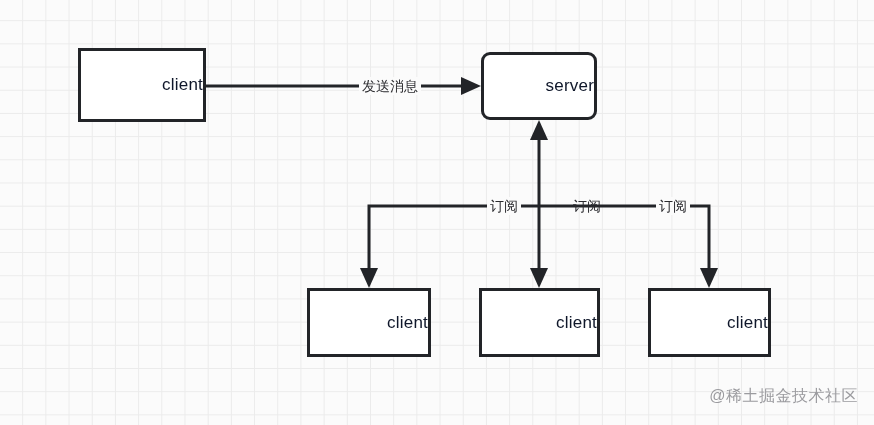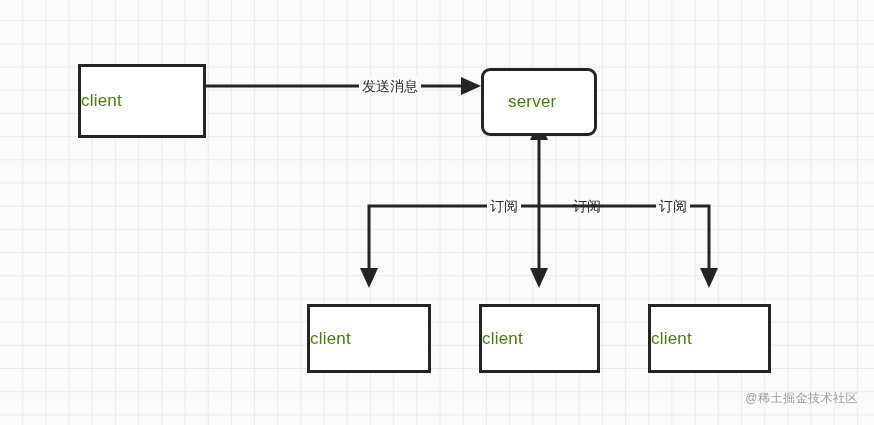--- a/index.html
+++ b/index.html
@@ -27,12 +27,11 @@
     border: 3px solid #222428;
     display: flex;
     align-items: center;
-    justify-content: flex-start;
-    color: #4d7c0f;
+    justify-content: flex-end;
+    color: #0f172a;
     font-size: 17px;
     letter-spacing: 0.2px;
     z-index: 3;
-    margin-top: 16px;
   }
   .node.rounded { border-radius: 9px; padding-left: 24px; }
 

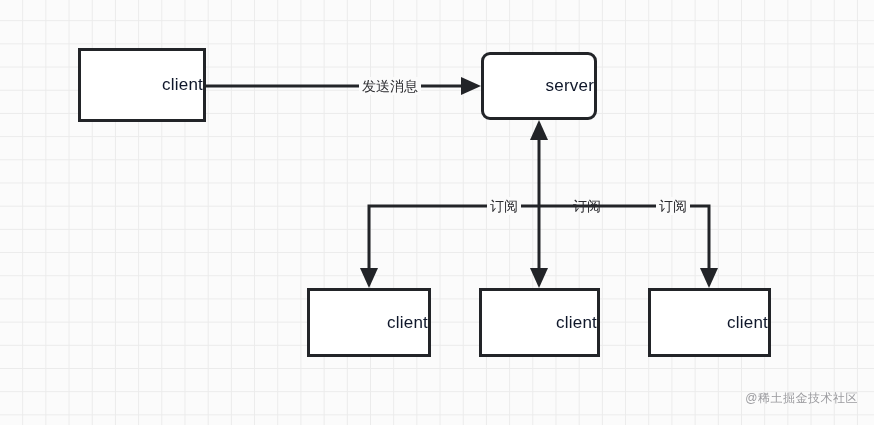--- a/index.html
+++ b/index.html
@@ -80,7 +80,7 @@
     right: 16px;
     bottom: 18px;
     color: #9b9b9f;
-    font-size: 12px;
+    font-size: 16px;
     letter-spacing: 0.5px;
     white-space: nowrap;
     z-index: 5;

